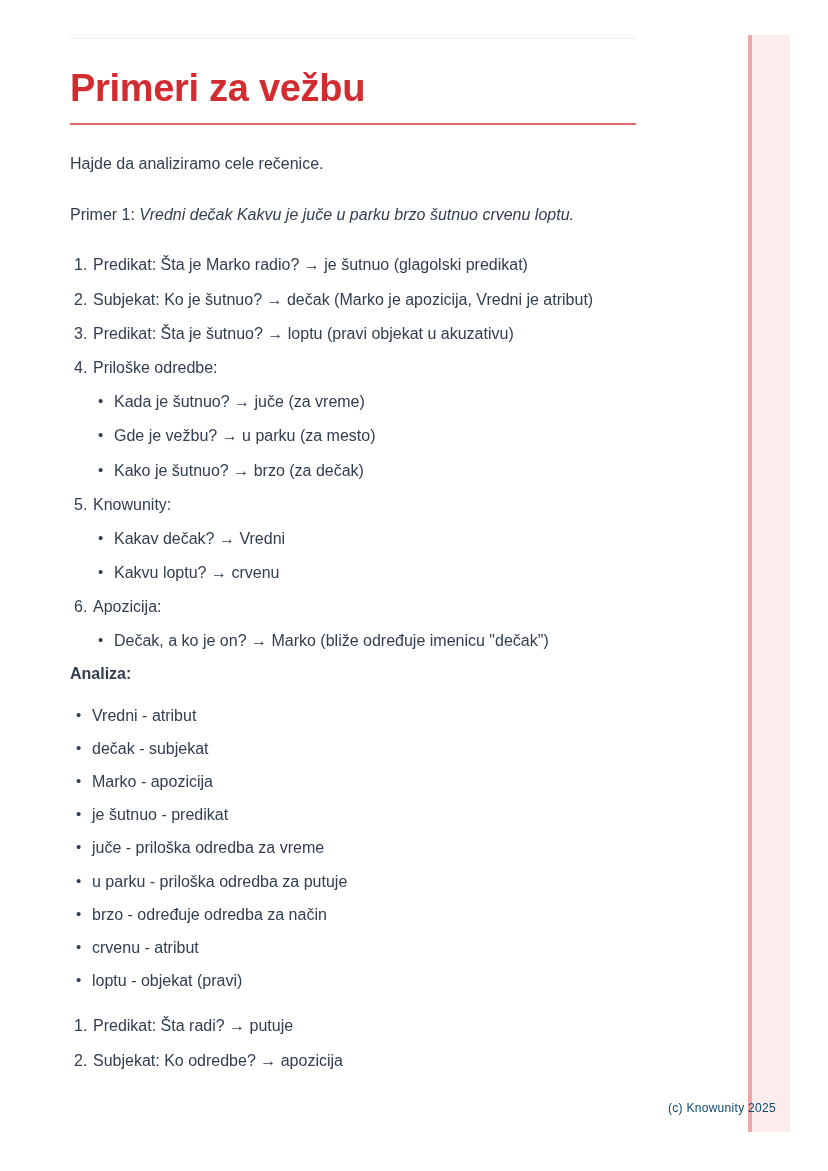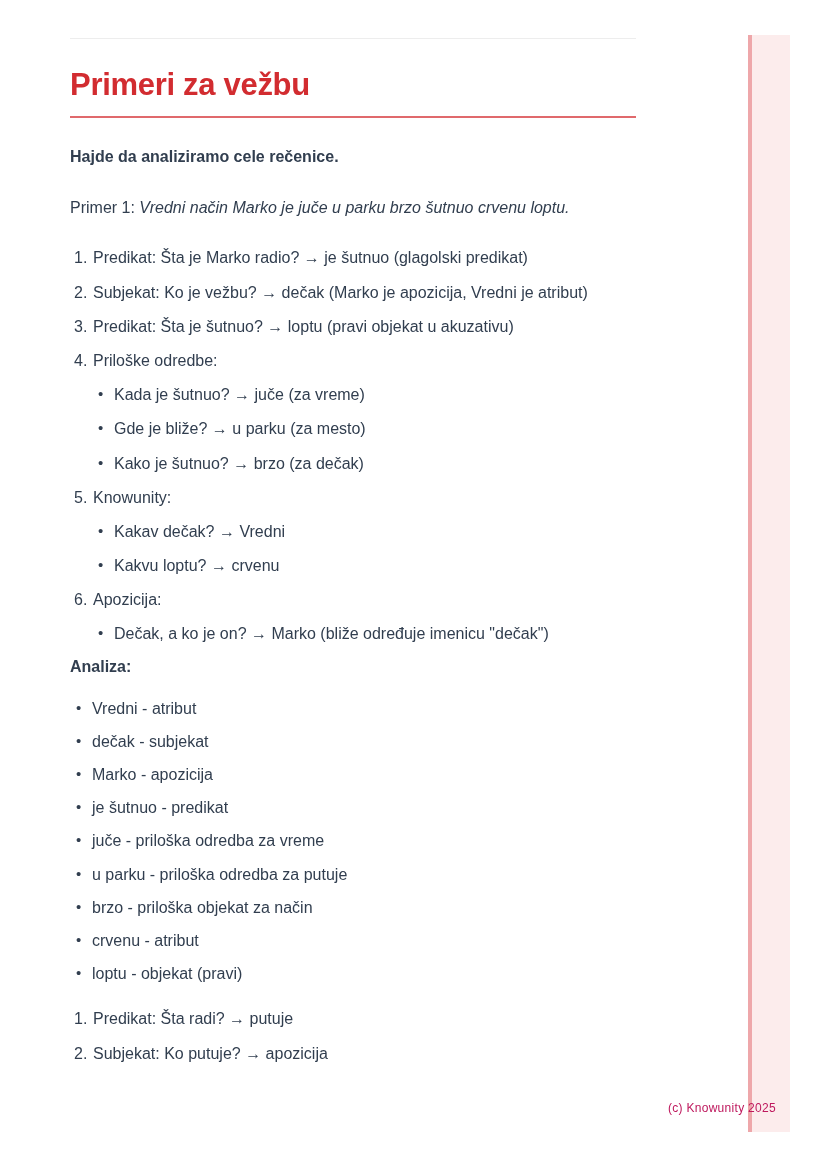--- a/index.html
+++ b/index.html
@@ -32,7 +32,7 @@
   }
   .content { position: absolute; left: 70px; top: 0; width: 566px; z-index: 3; }
   h1.title {
-    margin: 67px 0 0; font-size: 31px; font-weight: 700;
+    margin: 67px 0 0; font-size: 38px; font-weight: 700;
     color: #d22c30; letter-spacing: -0.3px;
   }
   .title-rule { height: 2px; background: #e0696c; margin-top: 13px; }

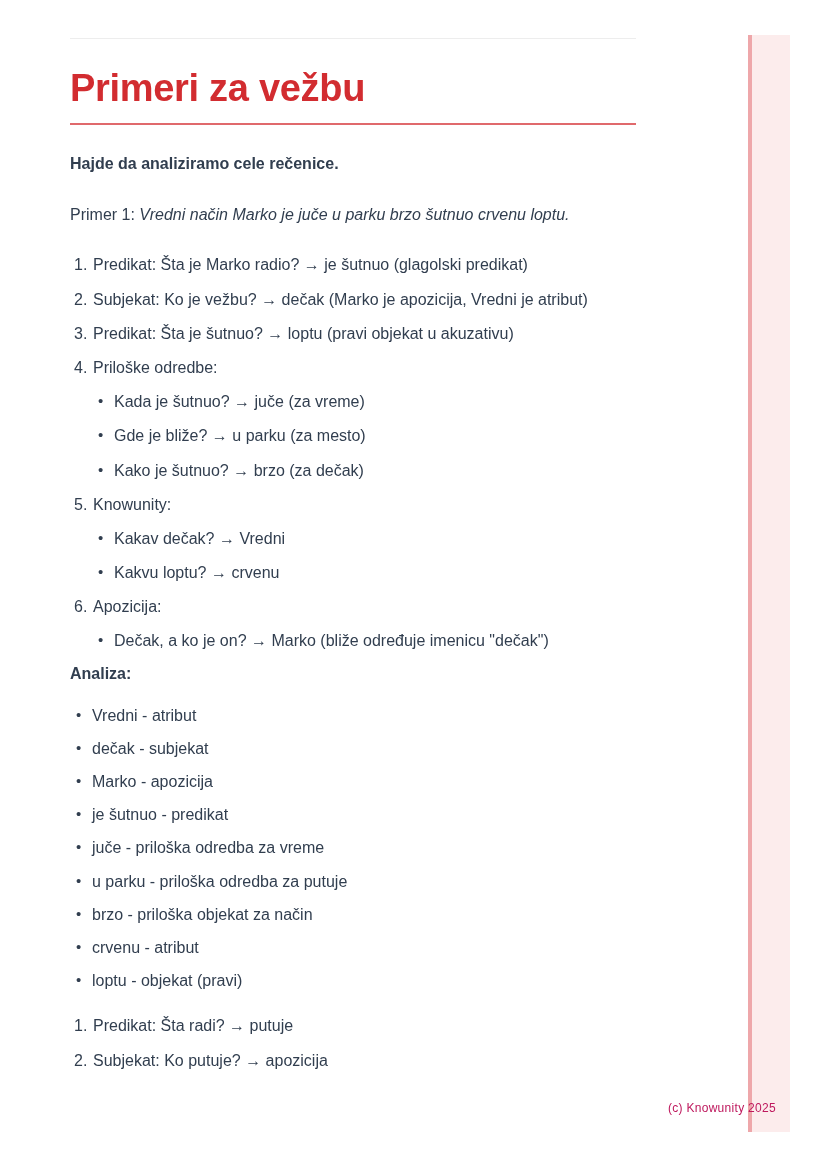--- a/index.html
+++ b/index.html
@@ -36,7 +36,7 @@
     color: #d22c30; letter-spacing: -0.3px;
   }
   .title-rule { height: 2px; background: #e0696c; margin-top: 13px; }
-  p.intro { margin: 27px 0 0; line-height: 1.45; font-weight: bold; }
+  p.intro { margin: 27px 0 0; line-height: 1.45; }
   p.exline { margin: 26px 0 0; line-height: 1.7; }
   p.exline em { font-style: italic; }
   p.exline.justify { text-align: justify; }

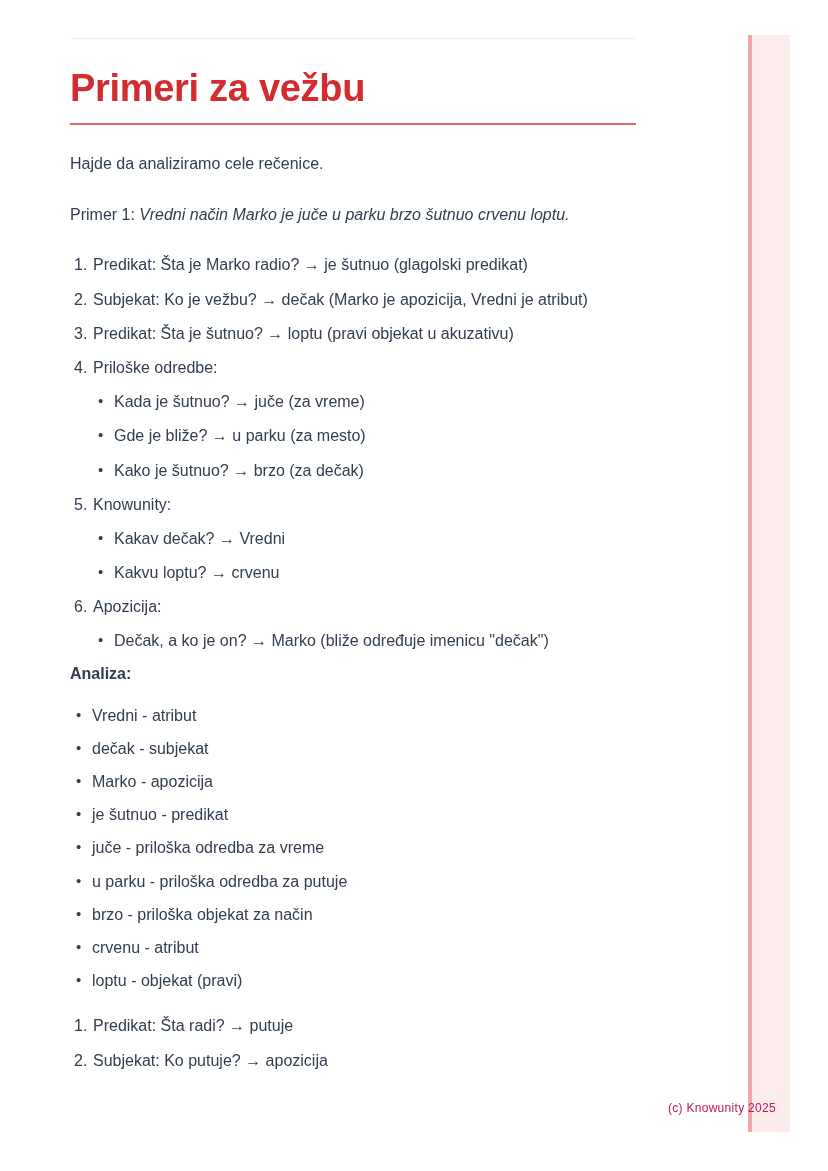--- a/index.html
+++ b/index.html
@@ -68,7 +68,7 @@
 
     <p class="intro">Hajde da analiziramo cele rečenice.</p>
 
-    <p class="exline"><b>Primer 1:</b> <em>Vredni način Marko je juče u parku brzo šutnuo crvenu loptu.</em></p>
+    <p class="exline"><b>Primer 1:</b> <em>Vredni dečak Kakvu je juče u parku brzo šutnuo crvenu loptu.</em></p>
 
     <div class="olist">
 

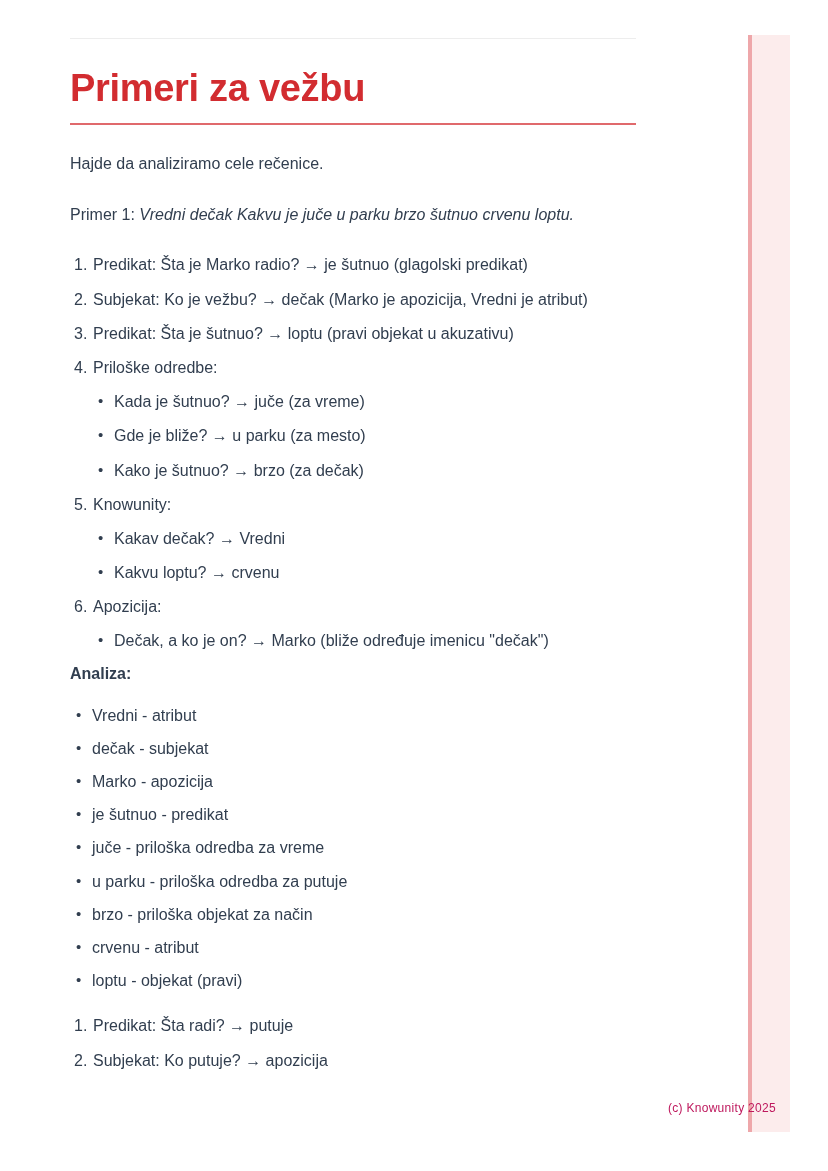--- a/index.html
+++ b/index.html
@@ -79,7 +79,7 @@
 
       <div class="oli">
         <span class="num">2.</span>
-        <span class="itx"><b>Subjekat:</b> <span>Ko je vežbu?</span> <span>→</span> <b>dečak</b> <span>(Marko je apozicija, Vredni je atribut)</span></span>
+        <span class="itx"><b>Subjekat:</b> <span>Ko je šutnuo?</span> <span>→</span> <b>dečak</b> <span>(Marko je apozicija, Vredni je atribut)</span></span>
       </div>
 
       <div class="oli">

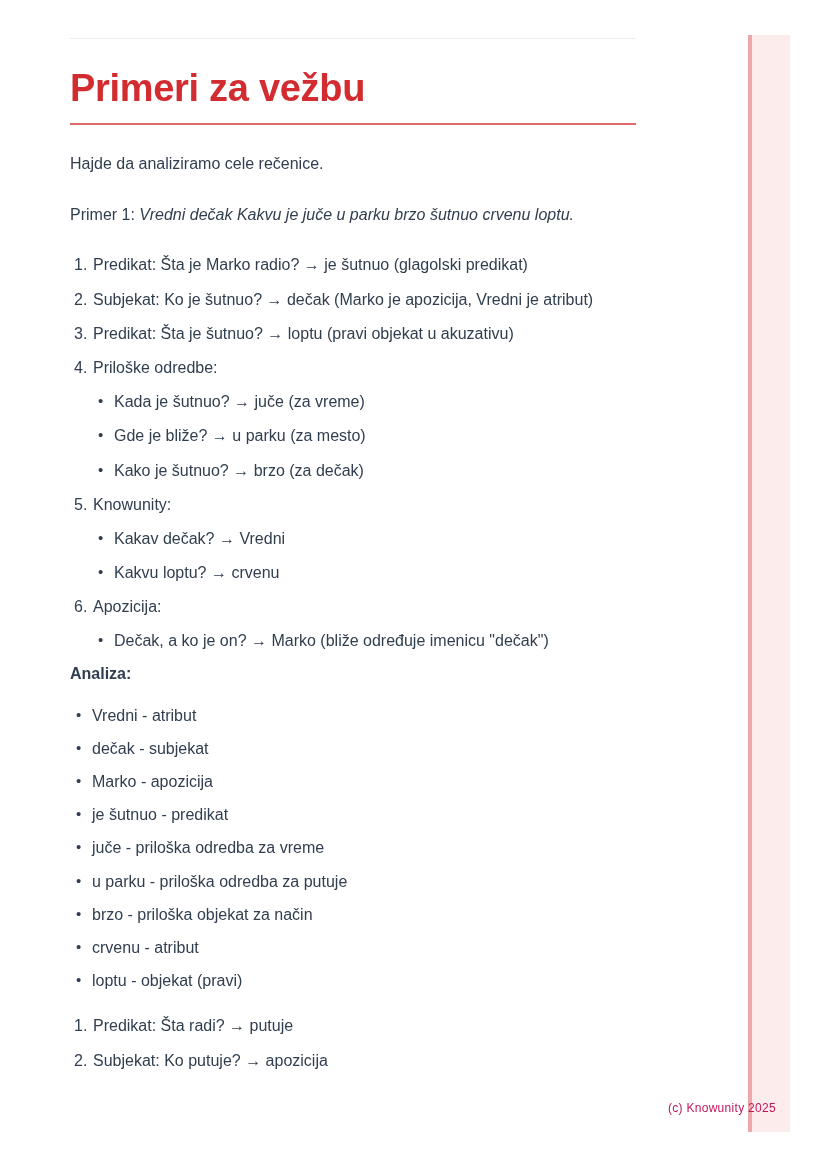--- a/index.html
+++ b/index.html
@@ -98,7 +98,7 @@
         </div>
         <div class="bli">
           <span class="dot">•</span>
-          <span class="itx"><span>Gde je bliže?</span> <span>→</span> <b>u parku</b> <span>(za mesto)</span></span>
+          <span class="itx"><span>Gde je vežbu?</span> <span>→</span> <b>u parku</b> <span>(za mesto)</span></span>
         </div>
         <div class="bli">
           <span class="dot">•</span>

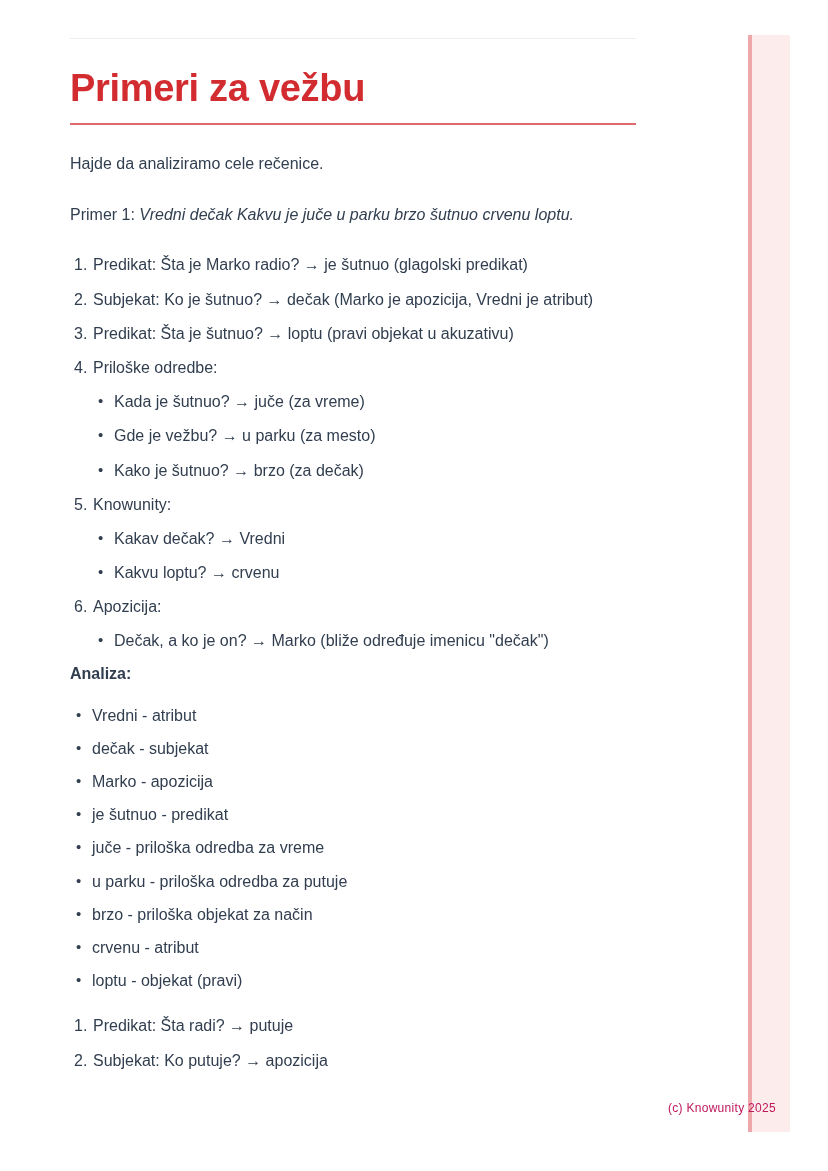--- a/index.html
+++ b/index.html
@@ -162,7 +162,7 @@
       </div>
       <div class="bli">
         <span class="dot">•</span>
-        <span class="itx"><b>brzo</b> <span>-</span> <span>priloška objekat za način</span></span>
+        <span class="itx"><b>brzo</b> <span>-</span> <span>određuje odredba za način</span></span>
       </div>
       <div class="bli">
         <span class="dot">•</span>

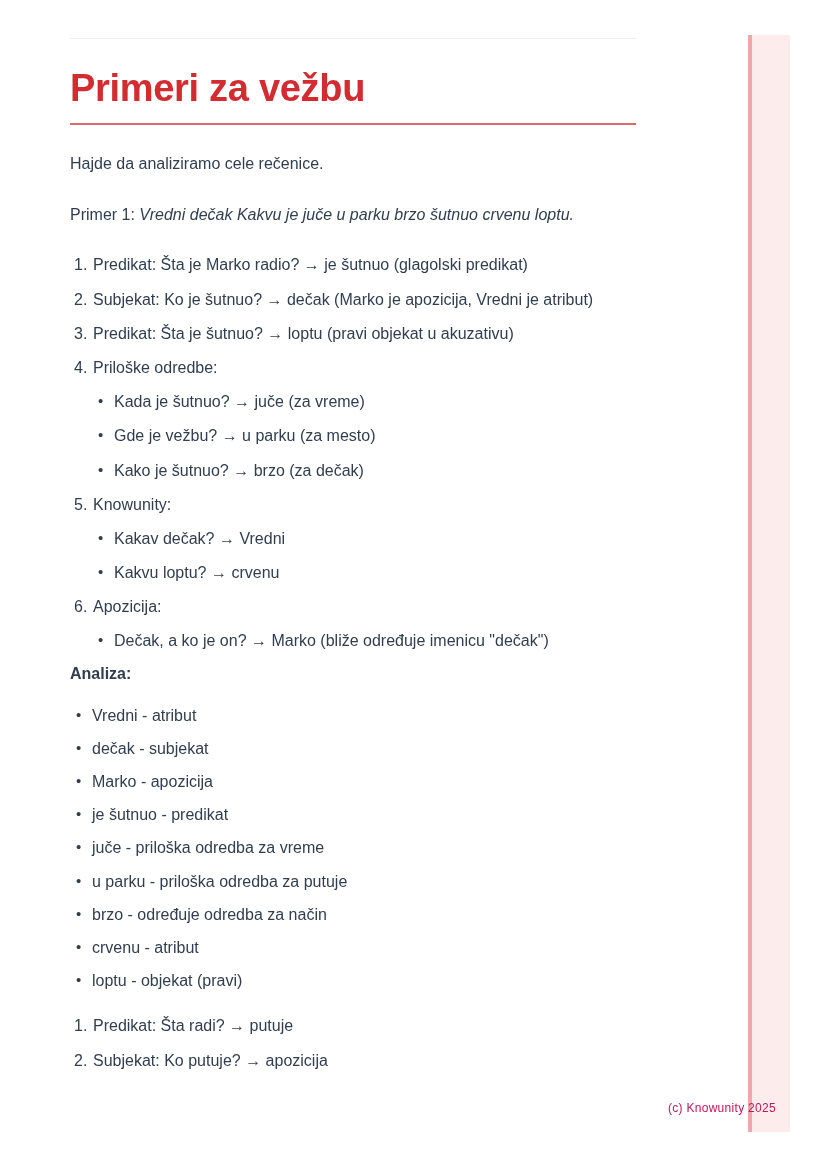--- a/index.html
+++ b/index.html
@@ -182,7 +182,7 @@
       </div>
       <div class="oli">
         <span class="num">2.</span>
-        <span class="itx"><b>Subjekat:</b> <span>Ko putuje?</span> <span>→</span> <b>apozicija</b></span>
+        <span class="itx"><b>Subjekat:</b> <span>Ko odredbe?</span> <span>→</span> <b>apozicija</b></span>
       </div>
     </div>
   </div>

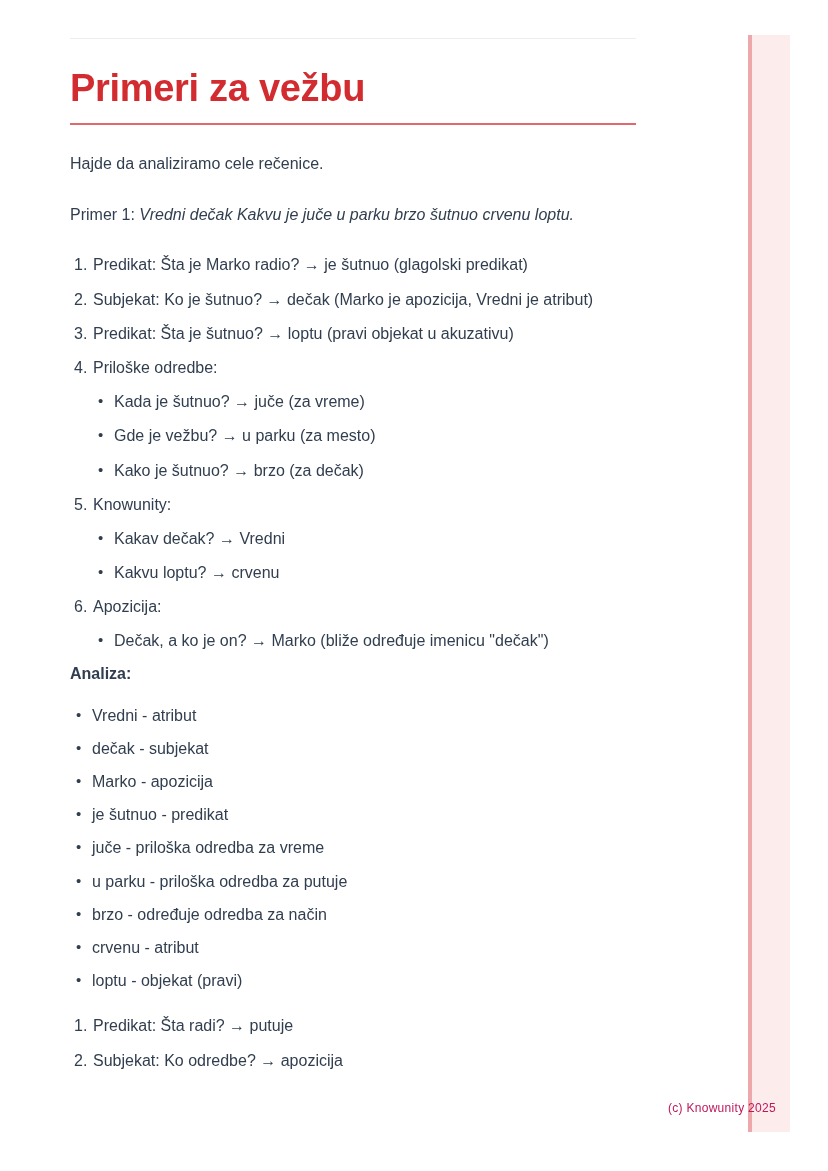--- a/index.html
+++ b/index.html
@@ -27,7 +27,7 @@
   }
   .watermark {
     position: absolute; top: 1101px; right: 52px;
-    font-size: 12px; color: #be185d; letter-spacing: 0.3px;
+    font-size: 12px; color: #0c4a6e; letter-spacing: 0.3px;
     z-index: 2;
   }
   .content { position: absolute; left: 70px; top: 0; width: 566px; z-index: 3; }

